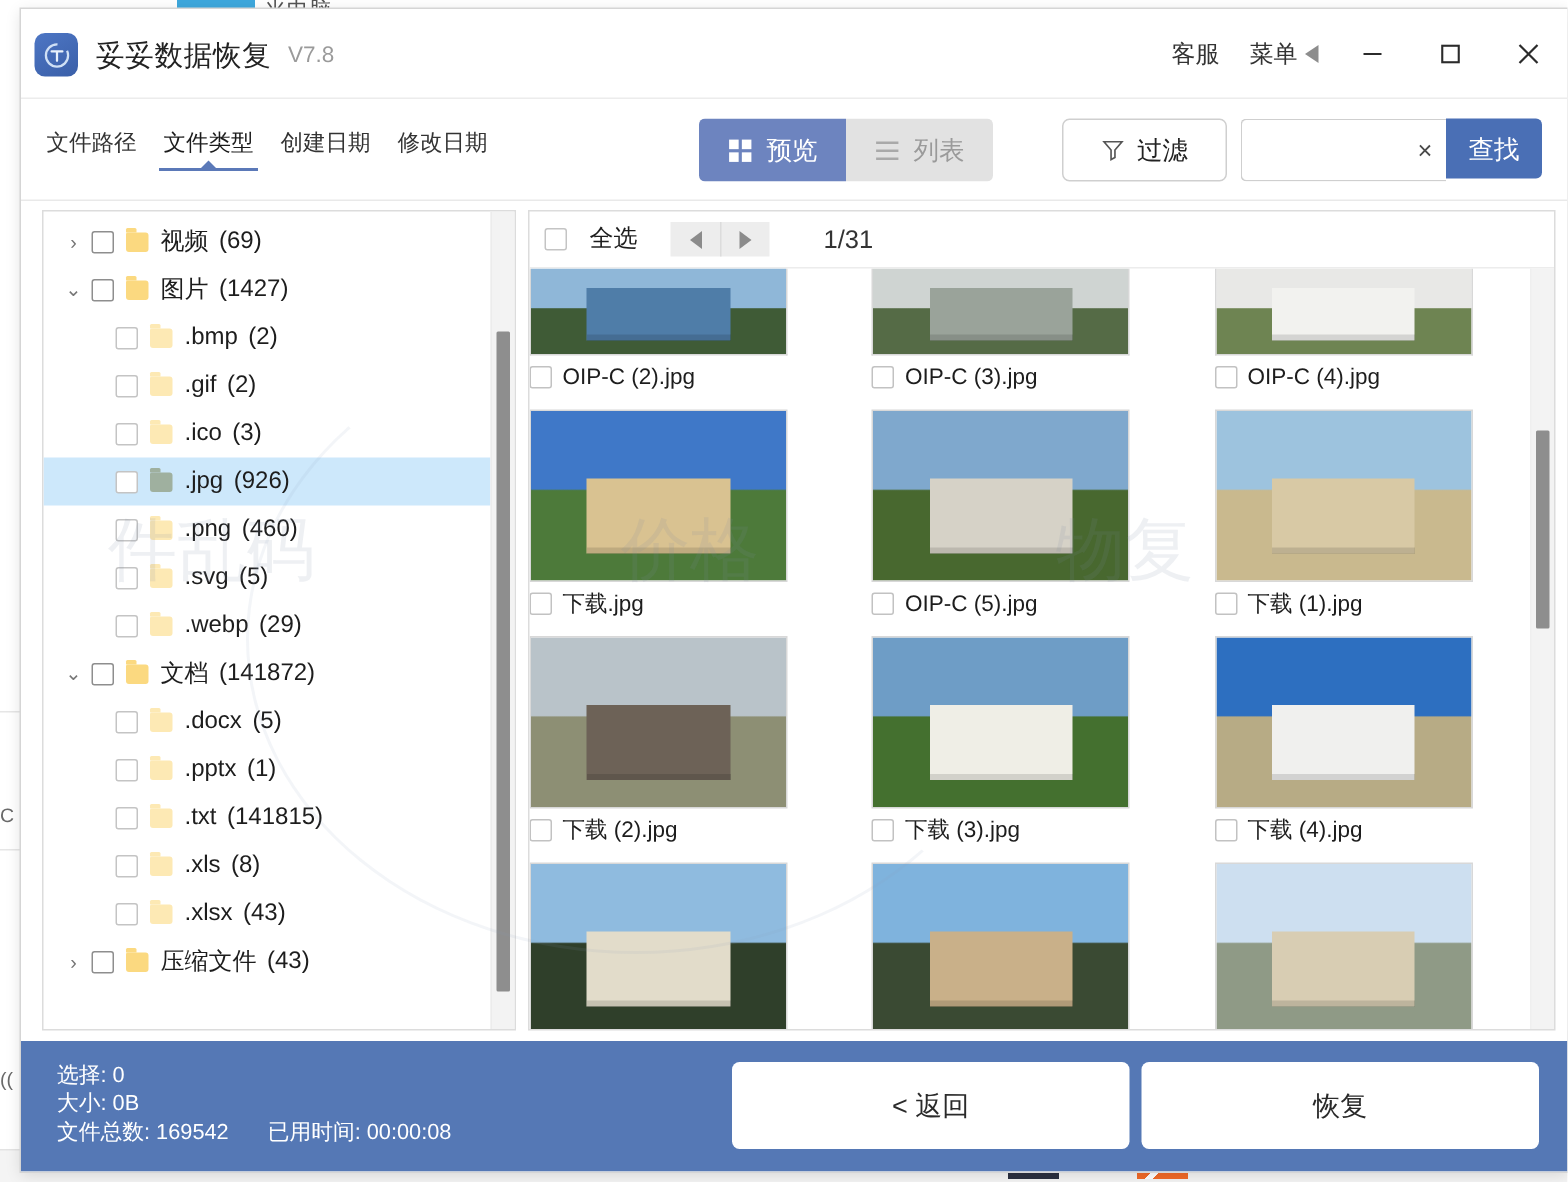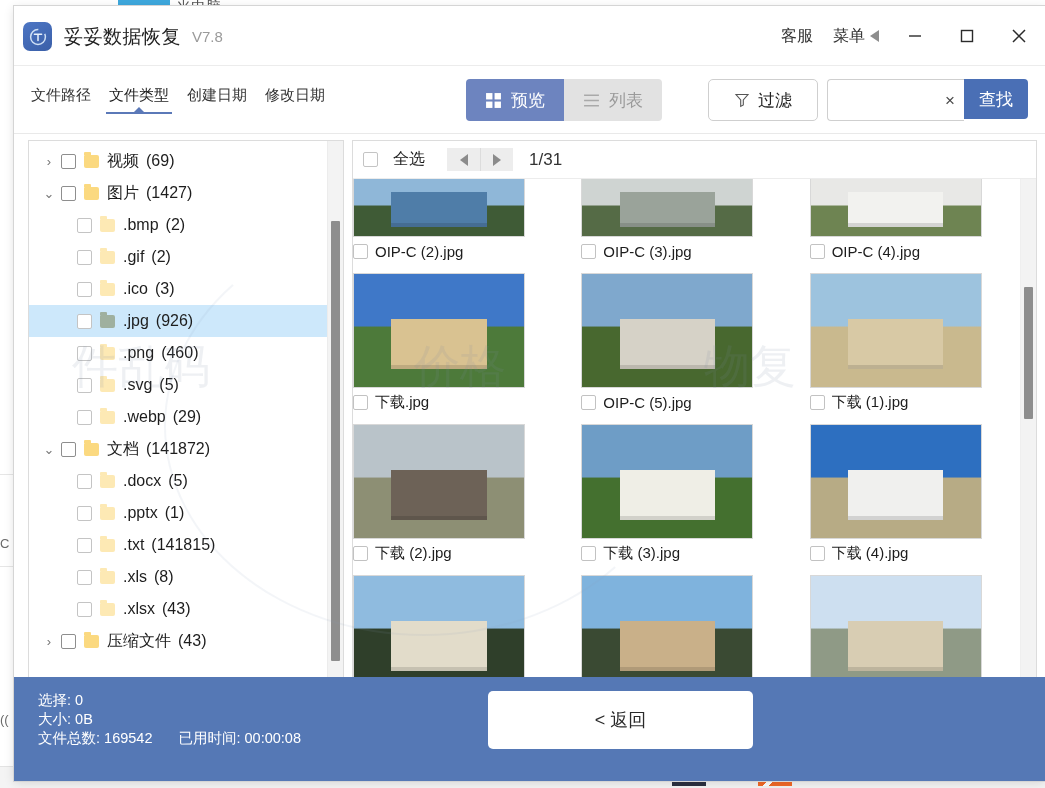--- a/index.html
+++ b/index.html
@@ -115,7 +115,7 @@
   .pg + .pg { border-left:1px solid #dcdcdc; }
   .tri-l { width:0;height:0;border-top:6px solid transparent;border-bottom:6px solid transparent;border-right:8px solid #8b8b8b; }
   .tri-r { width:0;height:0;border-top:6px solid transparent;border-bottom:6px solid transparent;border-left:8px solid #8b8b8b; }
-  .pgnum { font-size:17px; color:#333; margin-left:6px; }
+  .pgnum { font-size:17px; color:#333; margin-left:26px; }
 
   .gridscroll { position:absolute; left:0; top:38px; right:16px; bottom:0; overflow:hidden; }
   .grid { display:grid; grid-template-columns:repeat(3,1fr); column-gap:18px; }

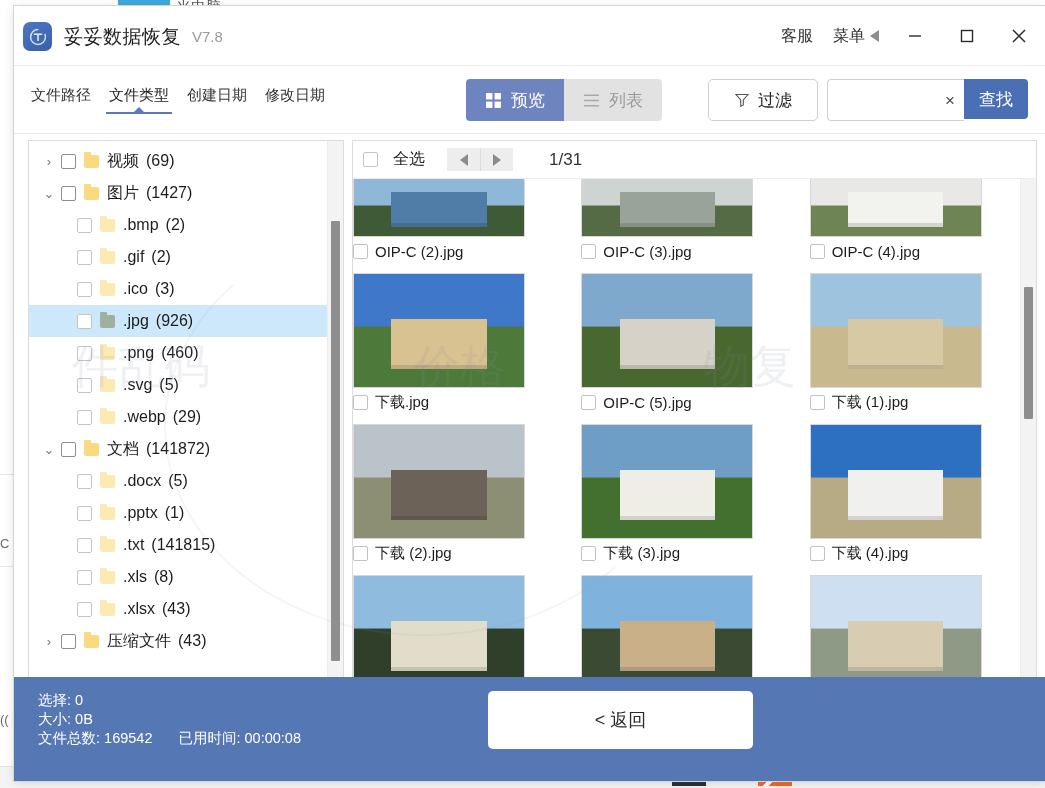--- a/index.html
+++ b/index.html
@@ -131,7 +131,7 @@
   .wm-arc { position:absolute; border:2px solid rgba(140,160,185,.12); border-radius:50%; }
 
   
-  .footer { position:absolute; left:0; bottom:0; width:1031px; height:104px; background:#5578b5; }
+  .footer { position:absolute; left:0; bottom:0; width:1031px; height:87px; background:#5578b5; }
   .stats { position:absolute; left:24px; top:14px; color:#fff; font-size:14.5px; line-height:19px; white-space:nowrap; }
   .stats .row2 { display:flex; gap:26px;align-items:flex-end; }
   .act { position:absolute; top:14px; height:58px; background:#fff; border-radius:5px; display:flex; align-items:center; justify-content:center; font-size:18px; color:#2a2a2a; }

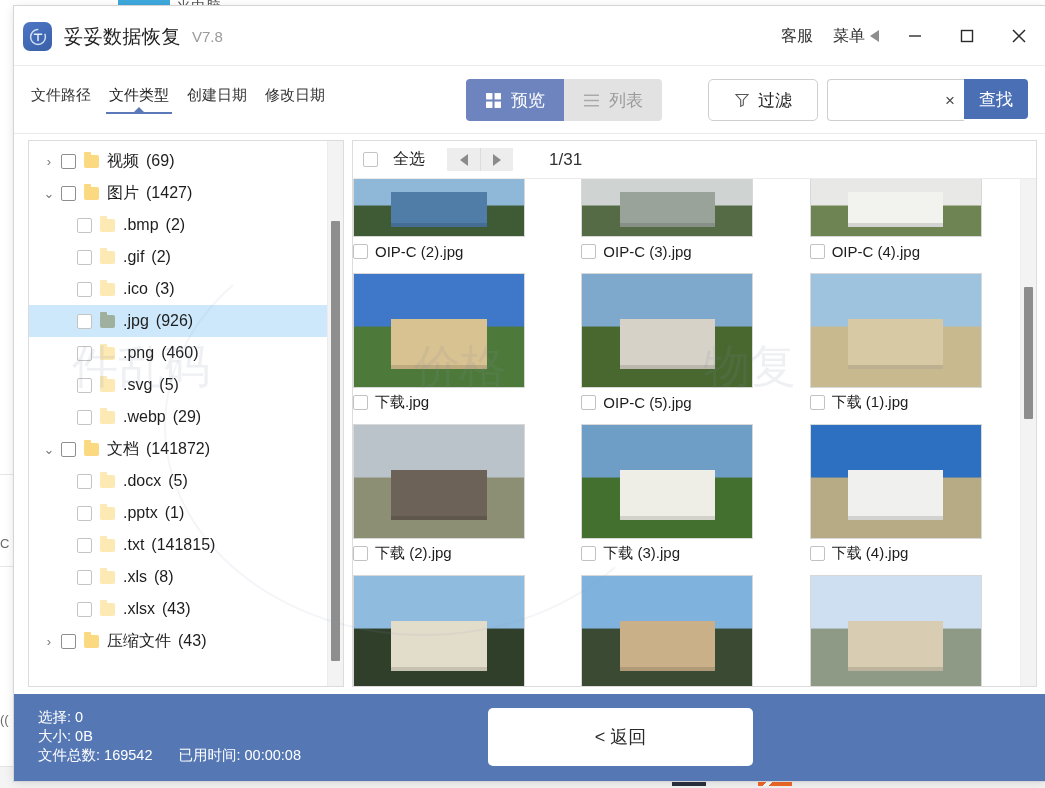--- a/index.html
+++ b/index.html
@@ -496,6 +496,7 @@
         </div>
       </div>
       <div class="act back">&lt; 返回</div>
+      <div class="act rec">恢复</div>
     </div>
 
   </div>

